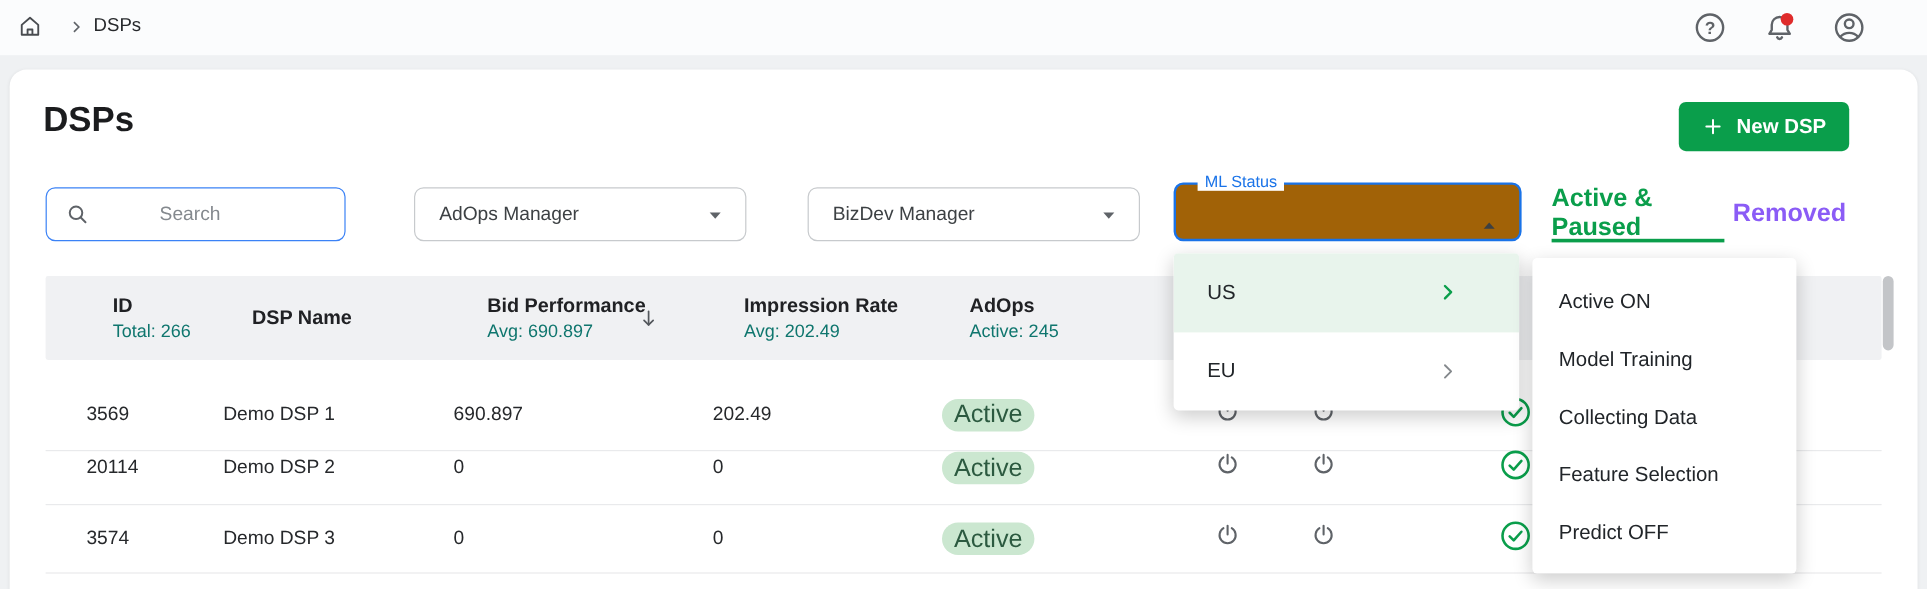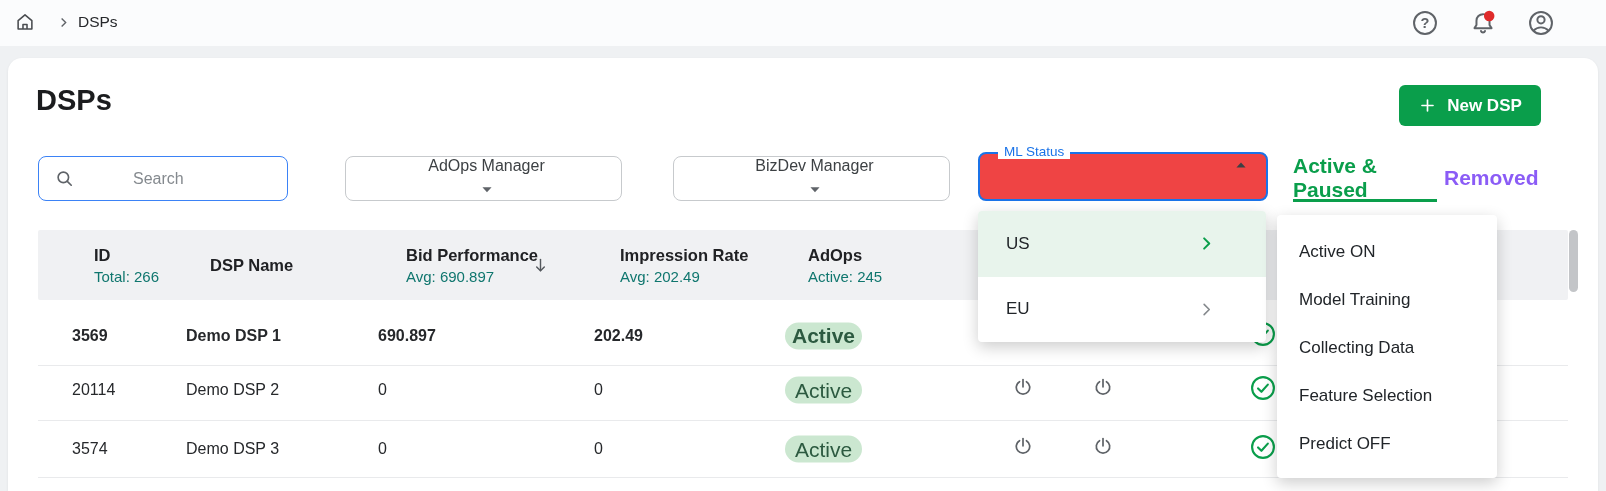--- a/index.html
+++ b/index.html
@@ -40,8 +40,8 @@
   .select-box .val { flex:1; font-size:16px; color:#3d4144; }
   .sel-adops { left:337px; } .sel-bizdev { left:665px; }
   .ml-box { position:absolute; left:970px; top:94px; width:290px; height:49px;
-            border:2px solid var(--focus-blue,#1a73e8); border-radius:8px; background:#ef4444;
-            display:flex; align-items:flex-start; padding:0 14px 0 20px; cursor:pointer; z-index:12; }
+            border:2px solid var(--focus-blue,#1a73e8); border-radius:8px; background:#a16207;
+            display:flex; align-items:flex-end; padding:0 14px 0 20px; cursor:pointer; z-index:12; }
   .ml-box .lbl { position:absolute; top:-10px; left:18px; background:#fff; padding:0 6px;
                  font-size:13.5px; color:var(--focus-blue,#1a73e8); }
   .ml-box .caret { margin-left:auto; }

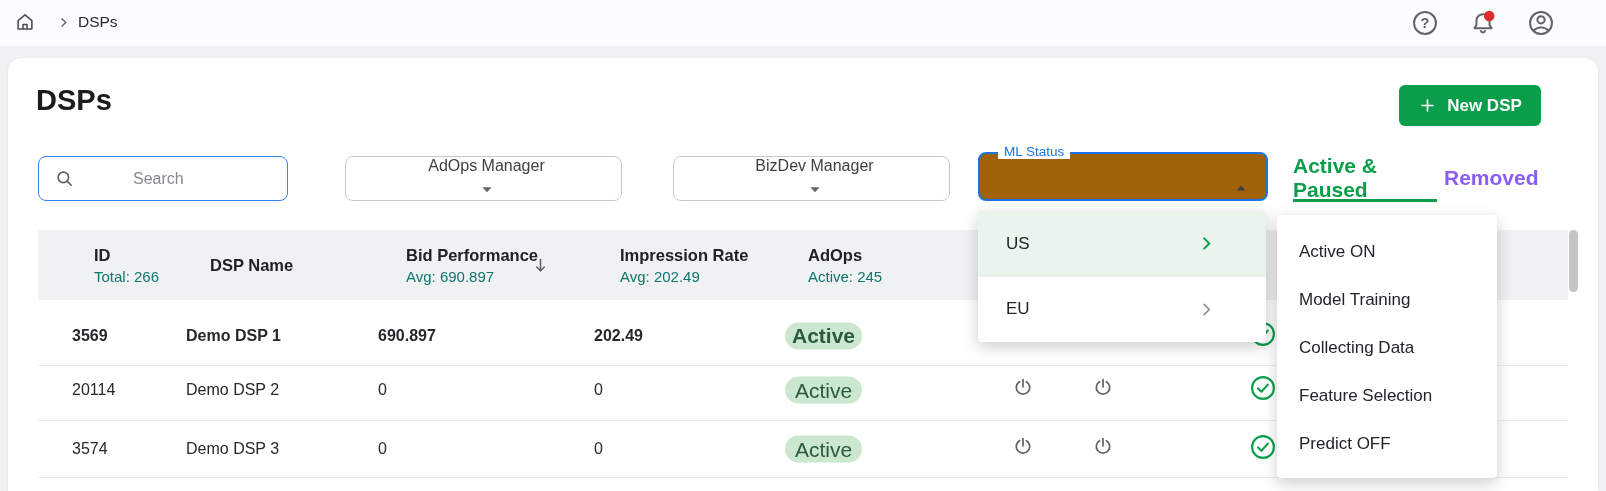--- a/index.html
+++ b/index.html
@@ -36,7 +36,7 @@
   .search-box input::placeholder { color:#84898e; }
   .select-box { position:absolute; top:98px; width:277px; height:45px; border:1px solid #c7cacd;
                 border-radius:8px; background:#fff; display:flex; align-items:center;
-                padding:0 14px 0 20px; cursor:pointer;flex-direction:column; }
+                padding:0 14px 0 20px; cursor:pointer; }
   .select-box .val { flex:1; font-size:16px; color:#3d4144; }
   .sel-adops { left:337px; } .sel-bizdev { left:665px; }
   .ml-box { position:absolute; left:970px; top:94px; width:290px; height:49px;

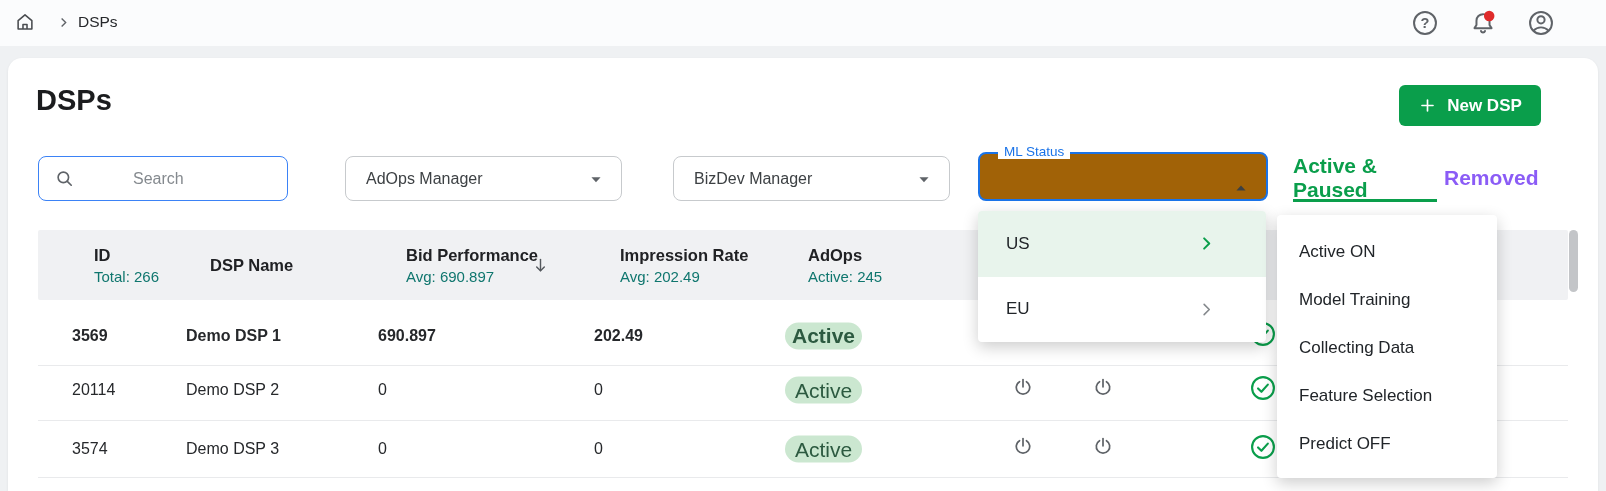--- a/index.html
+++ b/index.html
@@ -66,7 +66,7 @@
   .h-partial { position:absolute; left:1246px; top:15px; font-size:16.5px; font-weight:700; color:#202124; z-index:1; }
 
   .row { position:absolute; left:30px; width:1530px; border-bottom:1px solid #e9eaec; z-index:1; }
-  .row1 { top:248px; height:60px;font-weight:bold; } .row2 { top:302px; height:61px; } .row3 { top:363px; height:57px; }
+  .row1 { top:258px; height:60px; } .row2 { top:302px; height:61px; } .row3 { top:363px; height:57px; }
   .cell { position:absolute; top:50%; transform:translateY(-50%); font-size:16px; color:#26282b; }
   .c-id { left:34px; } .c-name { left:148px; } .c-bid { left:340px; } .c-imp { left:556px; }
   .badge { position:absolute; left:747px; top:50%; transform:translateY(-50%); width:77px; height:27px;

